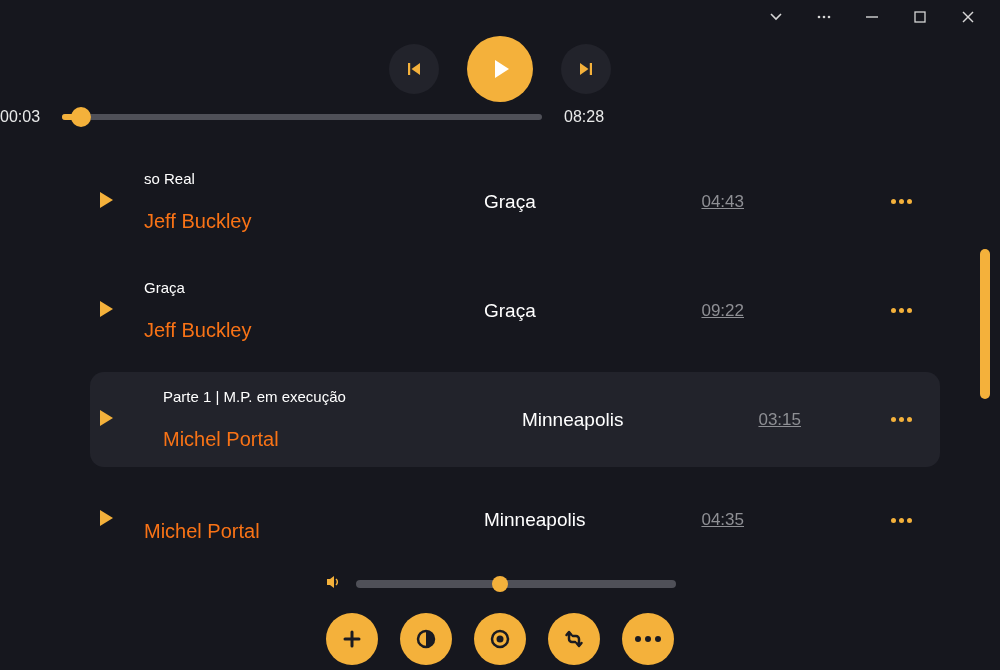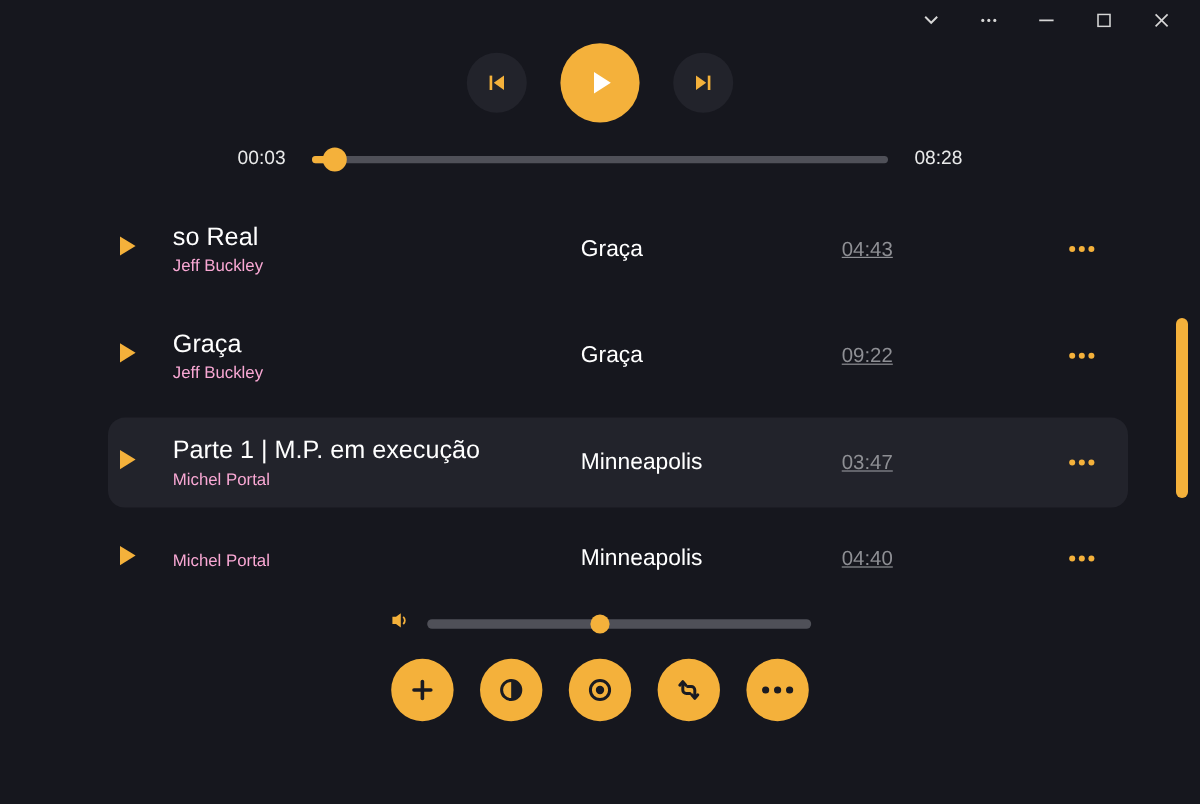--- a/index.html
+++ b/index.html
@@ -52,9 +52,9 @@
 
   
   .seek-row {
-    display: flex; align-items: center; justify-content: center;
+    display: flex; align-items: center; justify-content: flex-start;
     gap: 22px;
-    margin-top: 22px;
+    margin-top: 6px;
   }
   .time { font-size: 16px; color: #e9eaea; }
   .seek-track {

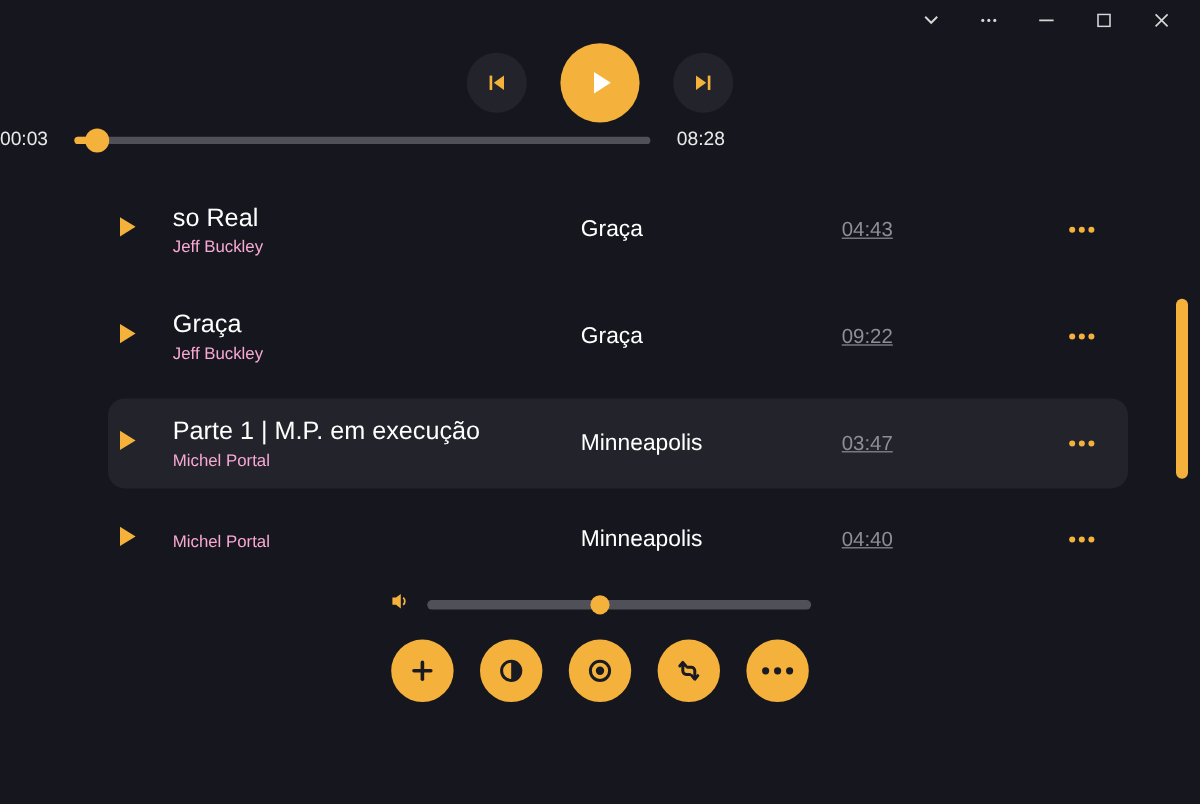--- a/index.html
+++ b/index.html
@@ -107,7 +107,7 @@
     flex: 0 0 340px;
   }
   .track .col-title .t1 {
-    font-size: 21px; color: #fff;
+    font-size: 15px; color: #fff;
   }
   .track .col-title .t2 {
     font-size: 14px; color: #f9a8d4; margin-top: 3px;

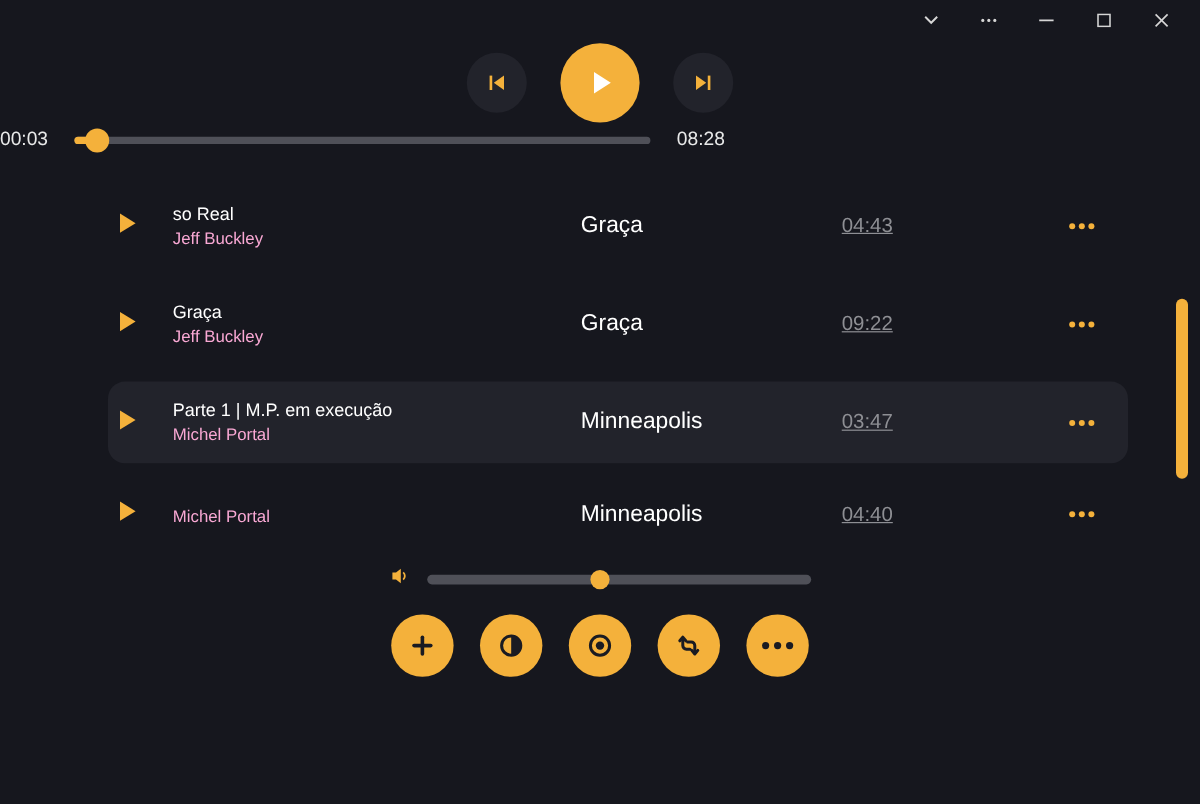--- a/index.html
+++ b/index.html
@@ -110,7 +110,7 @@
     font-size: 15px; color: #fff;
   }
   .track .col-title .t2 {
-    font-size: 14px; color: #f9a8d4; margin-top: 3px;
+    font-size: 20px; color: #f97316; margin-top: 23px;
   }
   .track .col-album {
     flex: 0 0 190px;

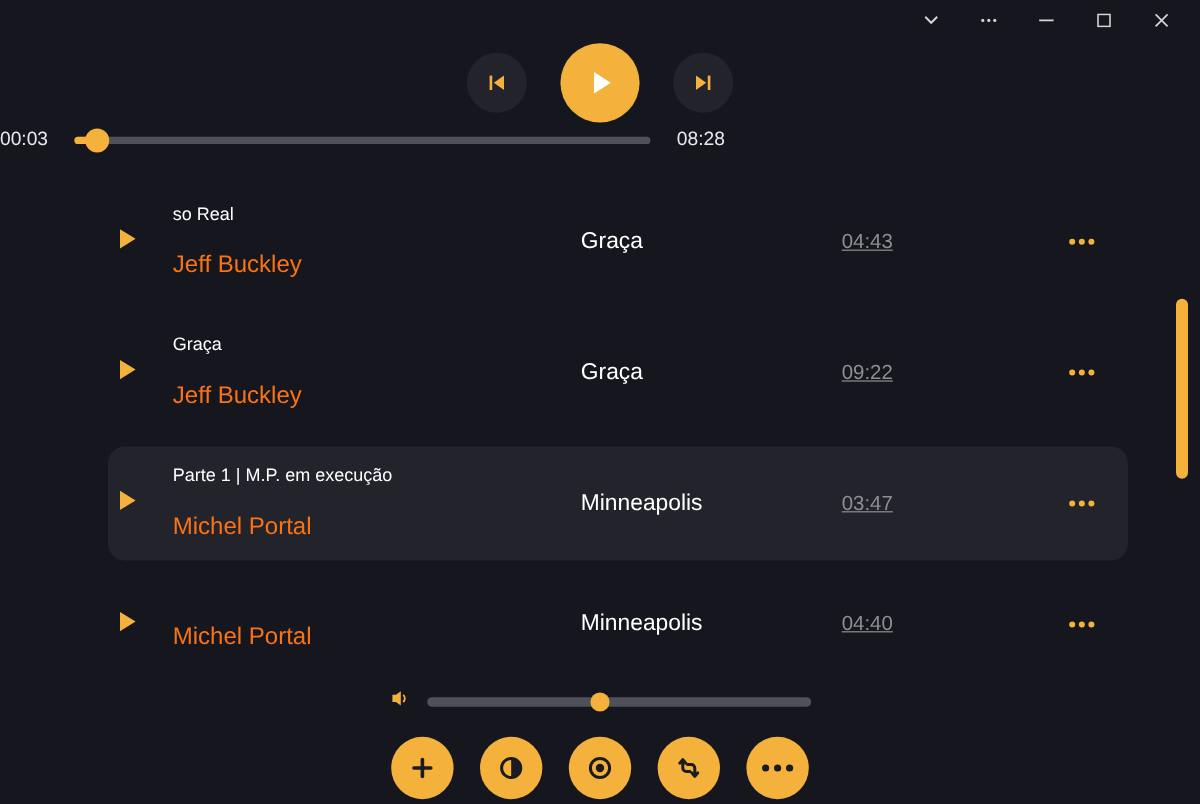--- a/index.html
+++ b/index.html
@@ -95,6 +95,7 @@
     border-radius: 14px;
     padding-left: 6px;
     margin-left: -6px;
+    gap: 19px;
   }
   .track .play-icon {
     width: 22px;

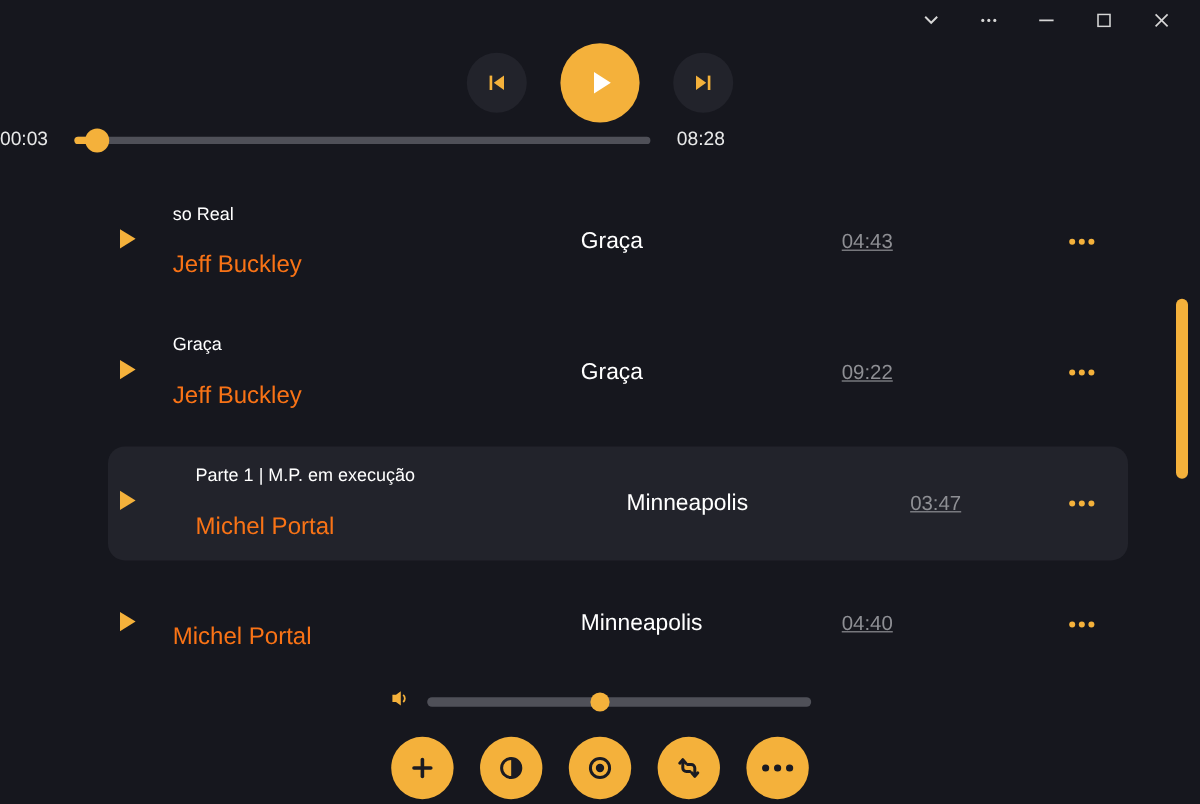--- a/index.html
+++ b/index.html
@@ -296,7 +296,7 @@
       <div class="t2">Michel  Portal</div>
     </div>
     <div class="col-album">Minneapolis</div>
-    <div class="col-dur">03:47</div>
+    <div class="col-dur">03:15</div>
     <div class="col-more">
       <div class="kebab">
           <span></span>

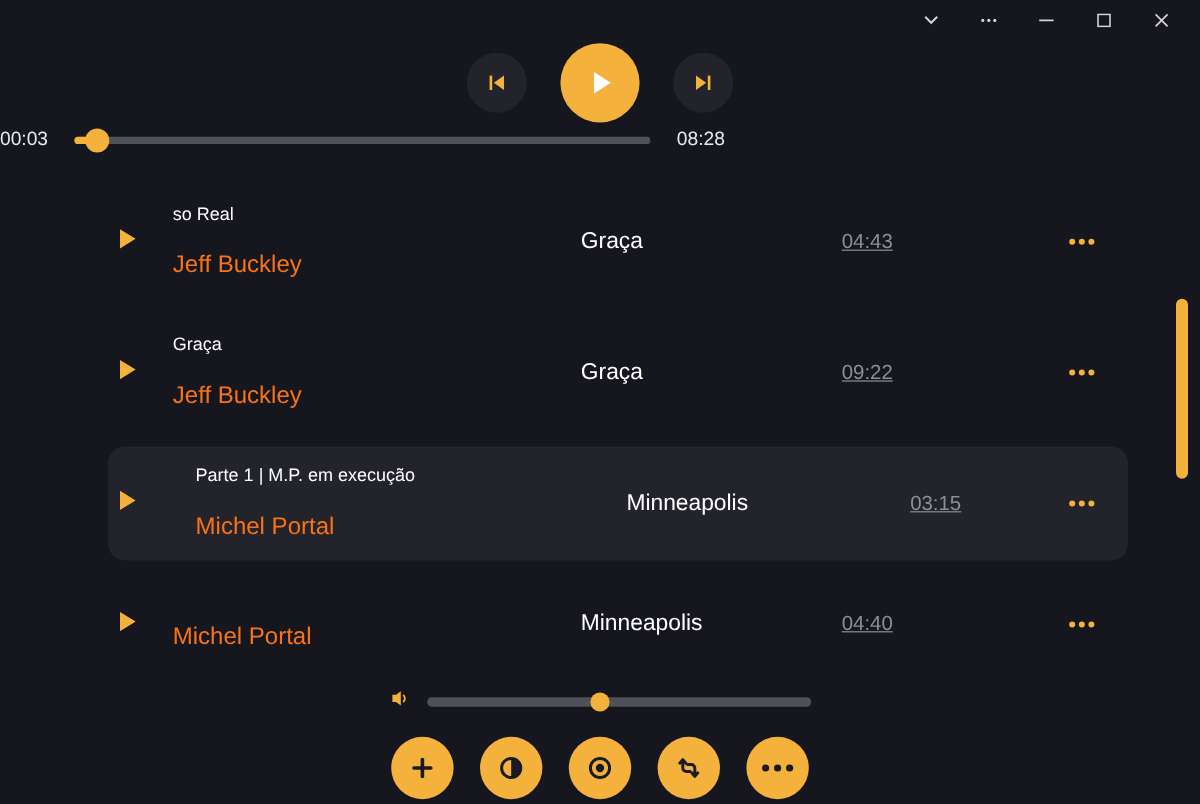--- a/index.html
+++ b/index.html
@@ -316,7 +316,7 @@
       <div class="t2">Michel Portal</div>
     </div>
     <div class="col-album">Minneapolis</div>
-    <div class="col-dur">04:40</div>
+    <div class="col-dur">04:35</div>
     <div class="col-more">
       <div class="kebab">
           <span></span>

